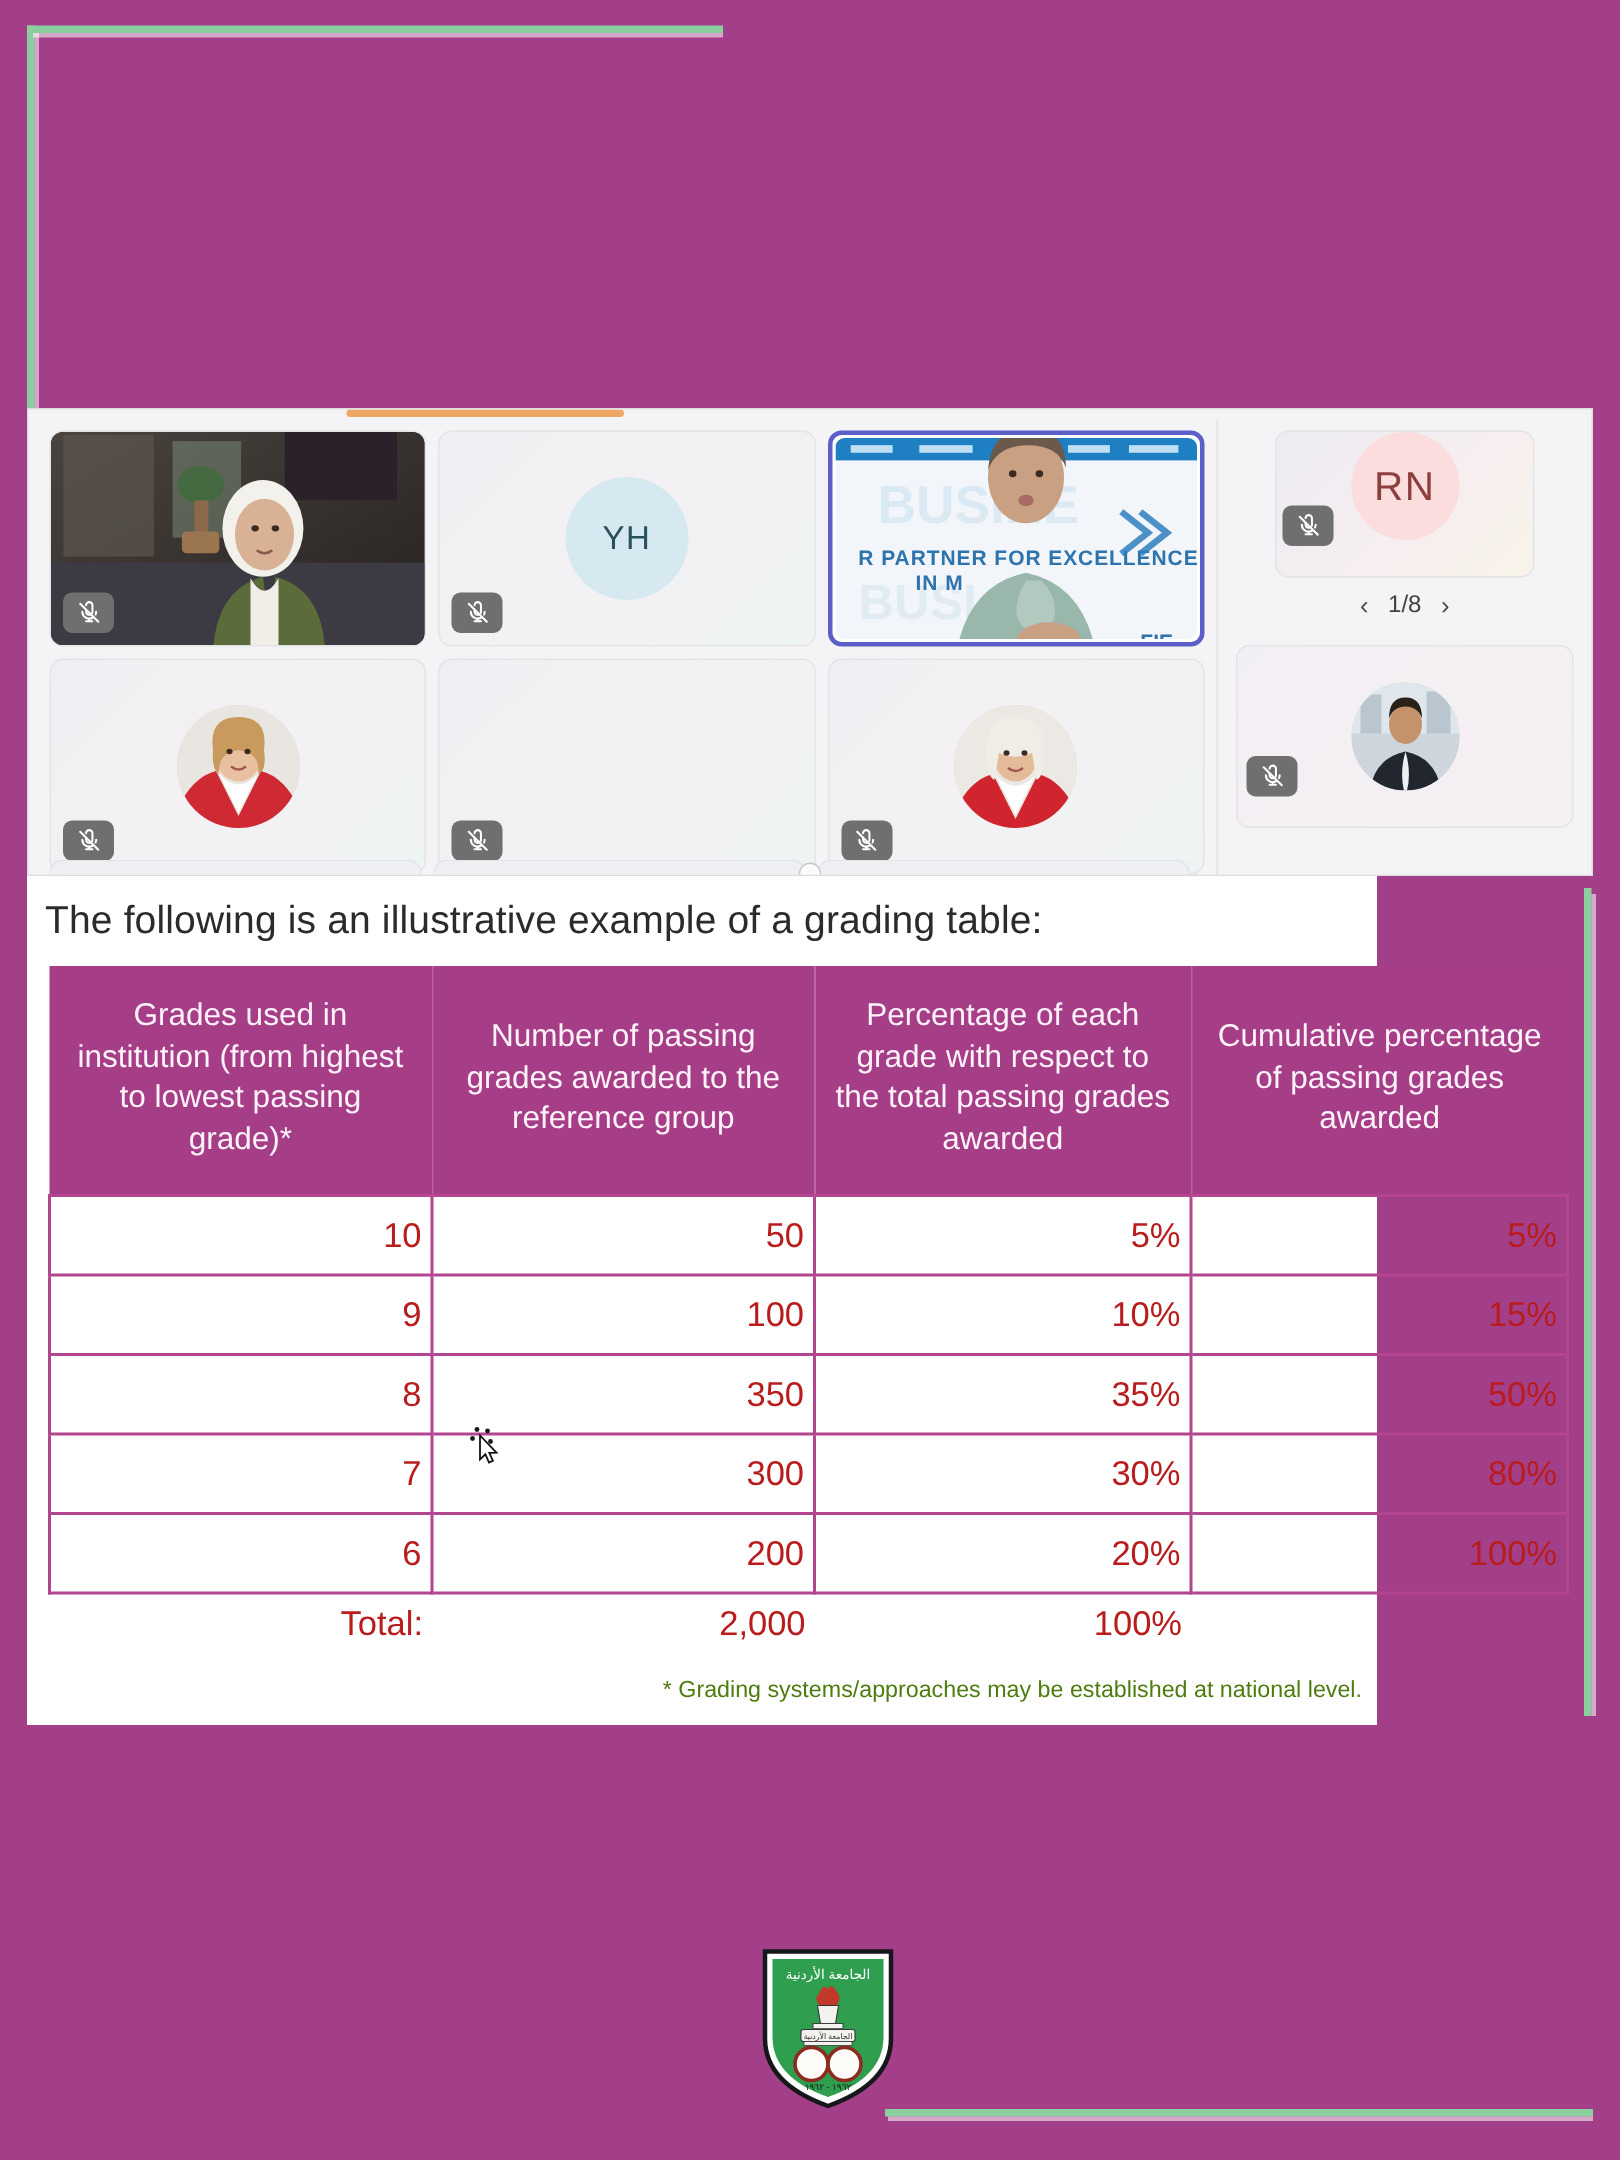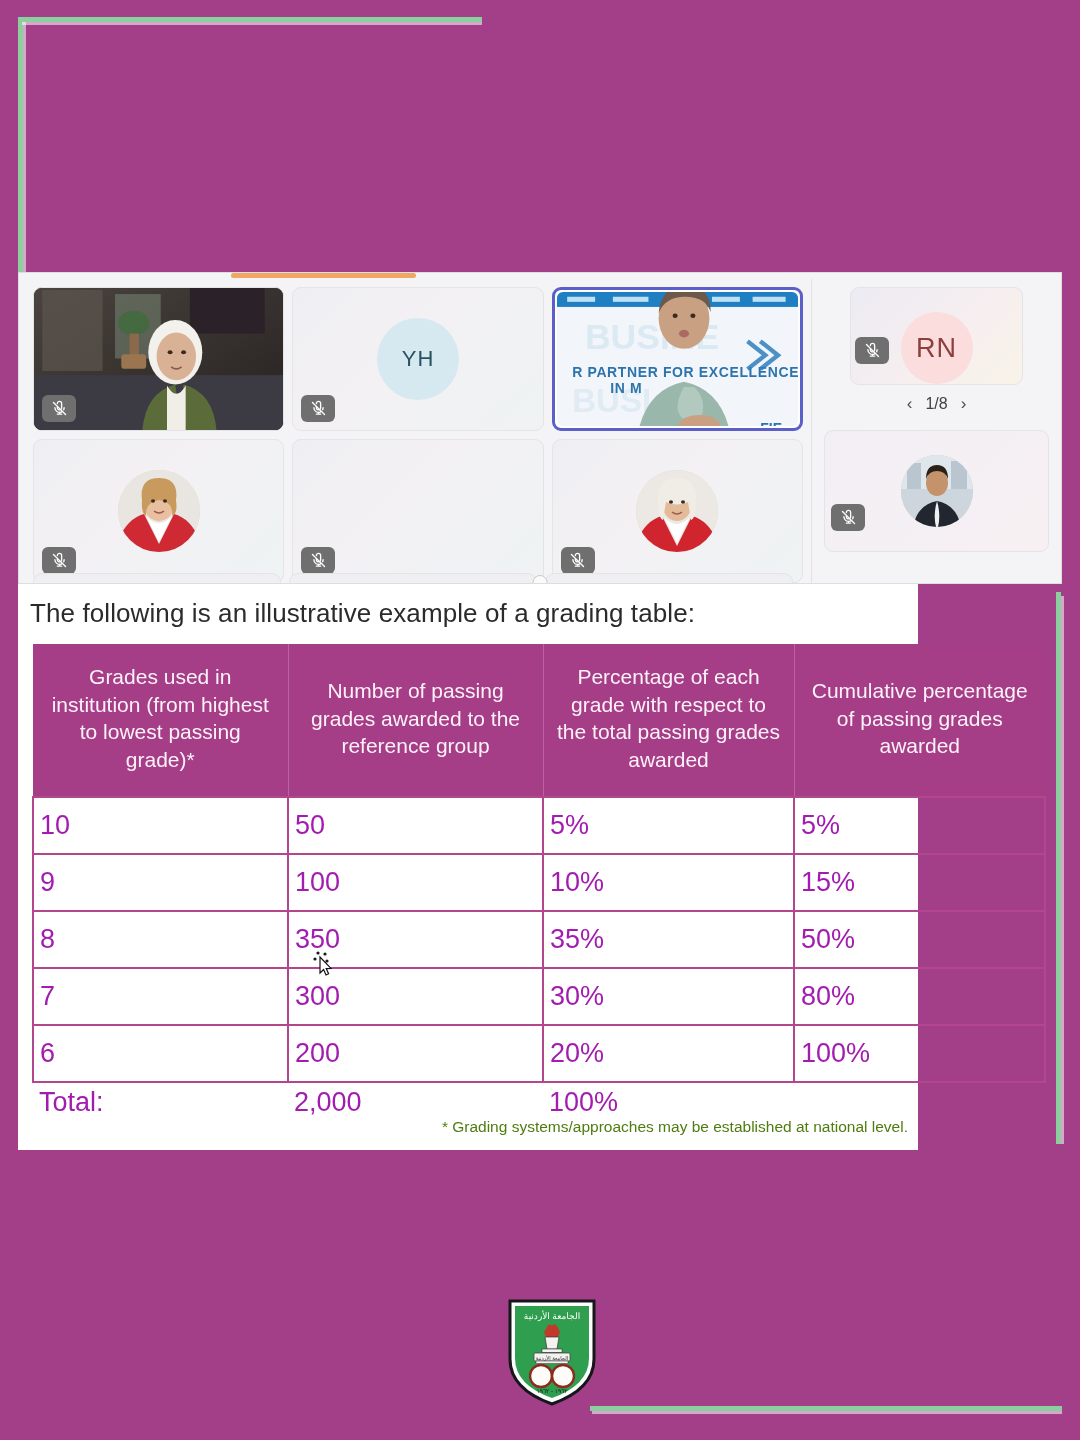--- a/index.html
+++ b/index.html
@@ -86,7 +86,7 @@
     border: 1px solid #e4e3e6;
     background: linear-gradient(135deg,#ecebf3 0%,#f6eef0 55%,#f8f3e8 100%);
     position: relative;
-    display: flex; align-items: flex-end; justify-content: center;
+    display: flex; align-items: flex-start; justify-content: center;
     margin: 0 26px;
   }
   .side-tile2 {

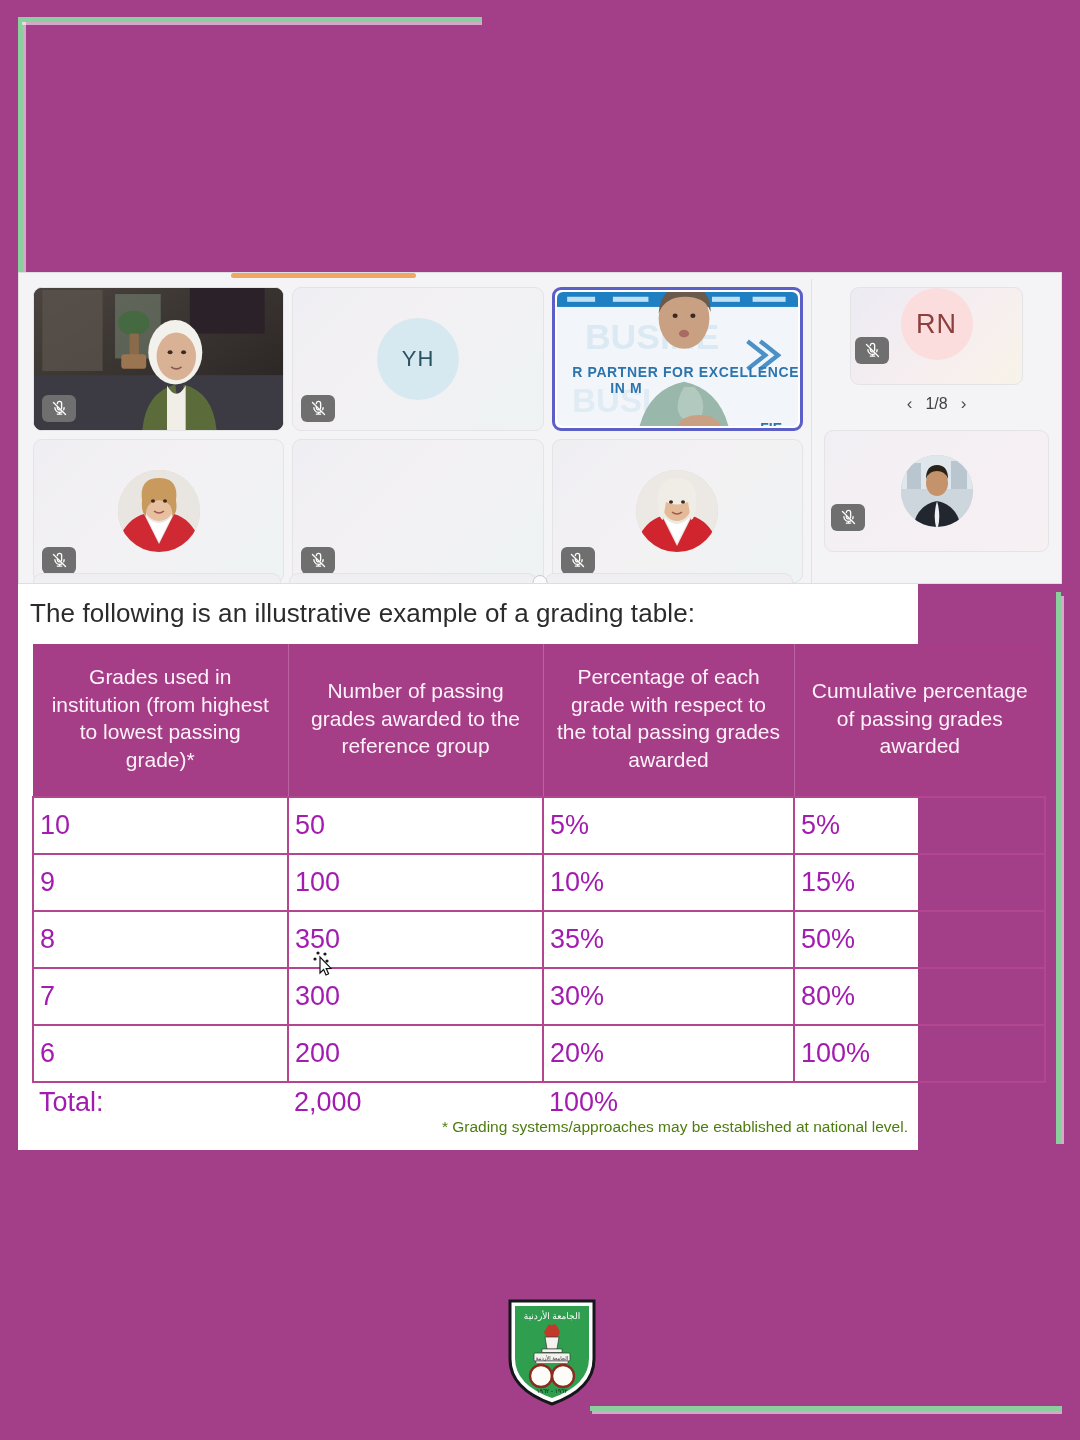--- a/index.html
+++ b/index.html
@@ -147,8 +147,8 @@
   table.grading th:first-child { border-left: none; margin-left: 24px; }
   table.grading td {
     border: 2px solid #b4458f;
-    font-size: 27px; color: #a21caf;
-    text-align: left; padding: 12px 6px;
+    font-size: 23px; color: #b91c1c;
+    text-align: right; padding: 12px 6px;
     height: 49px;
   }
   tr.total-row td { border: none; padding-top: 4px; margin-top: 48px; }

